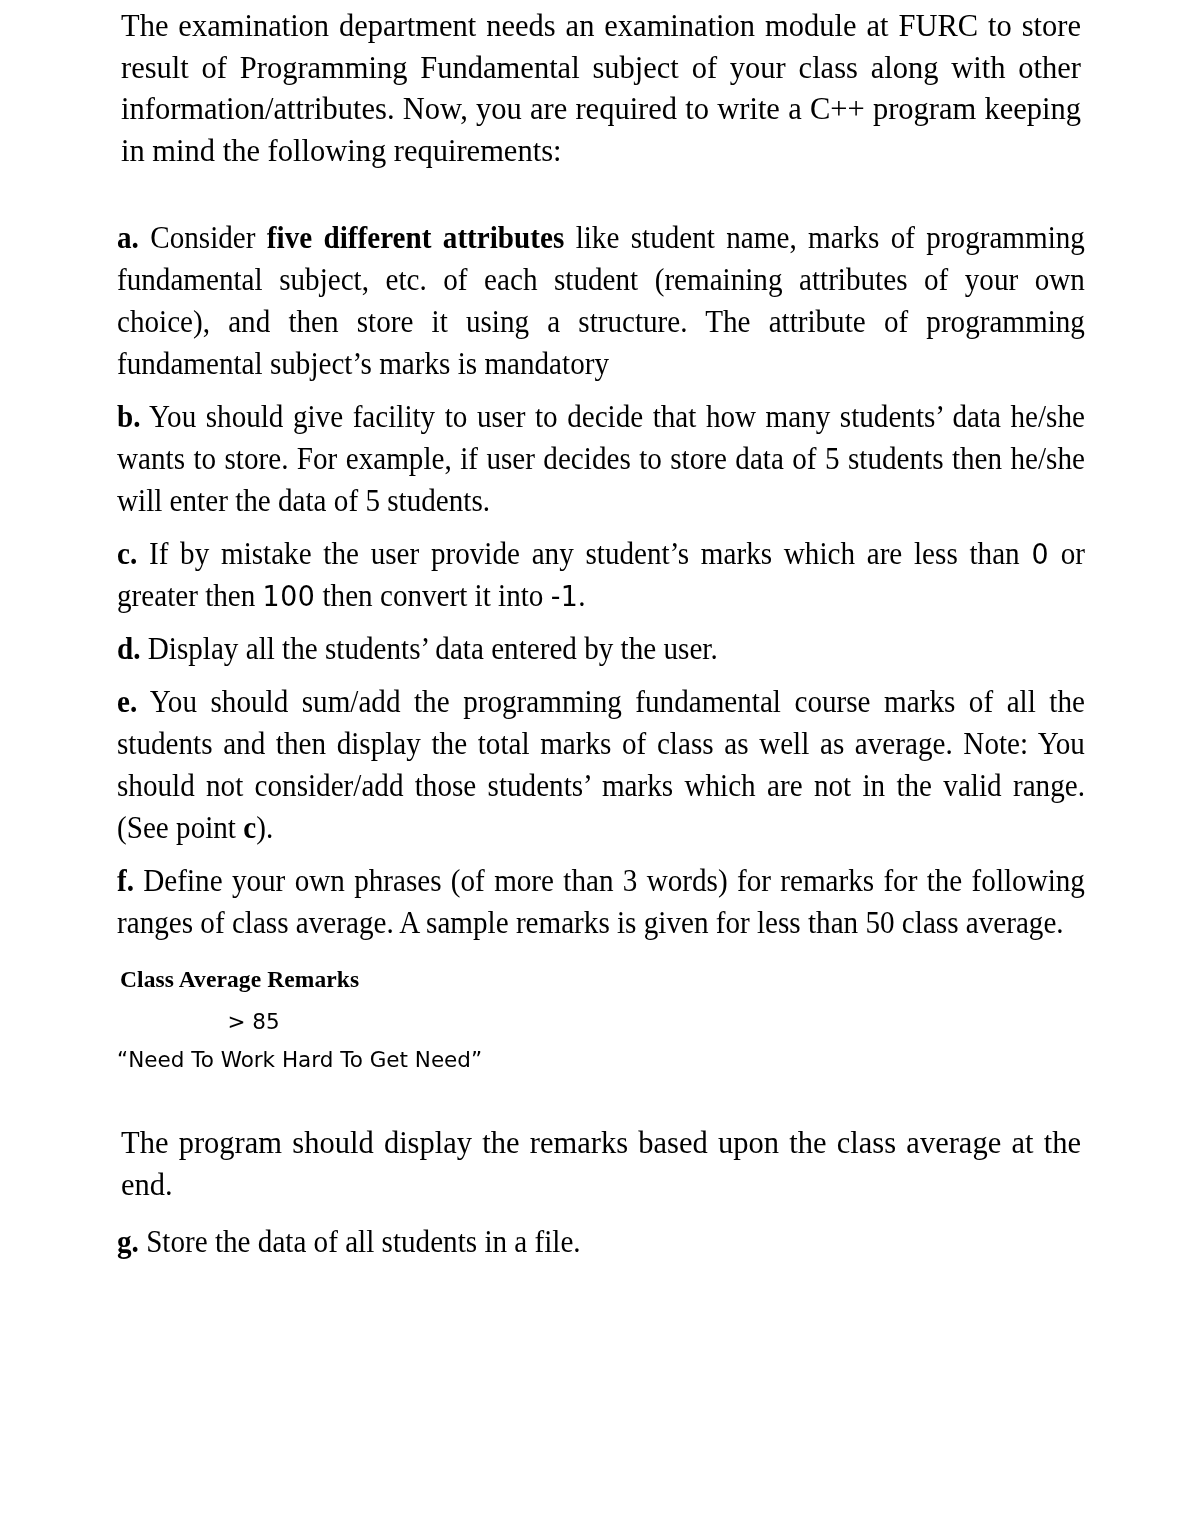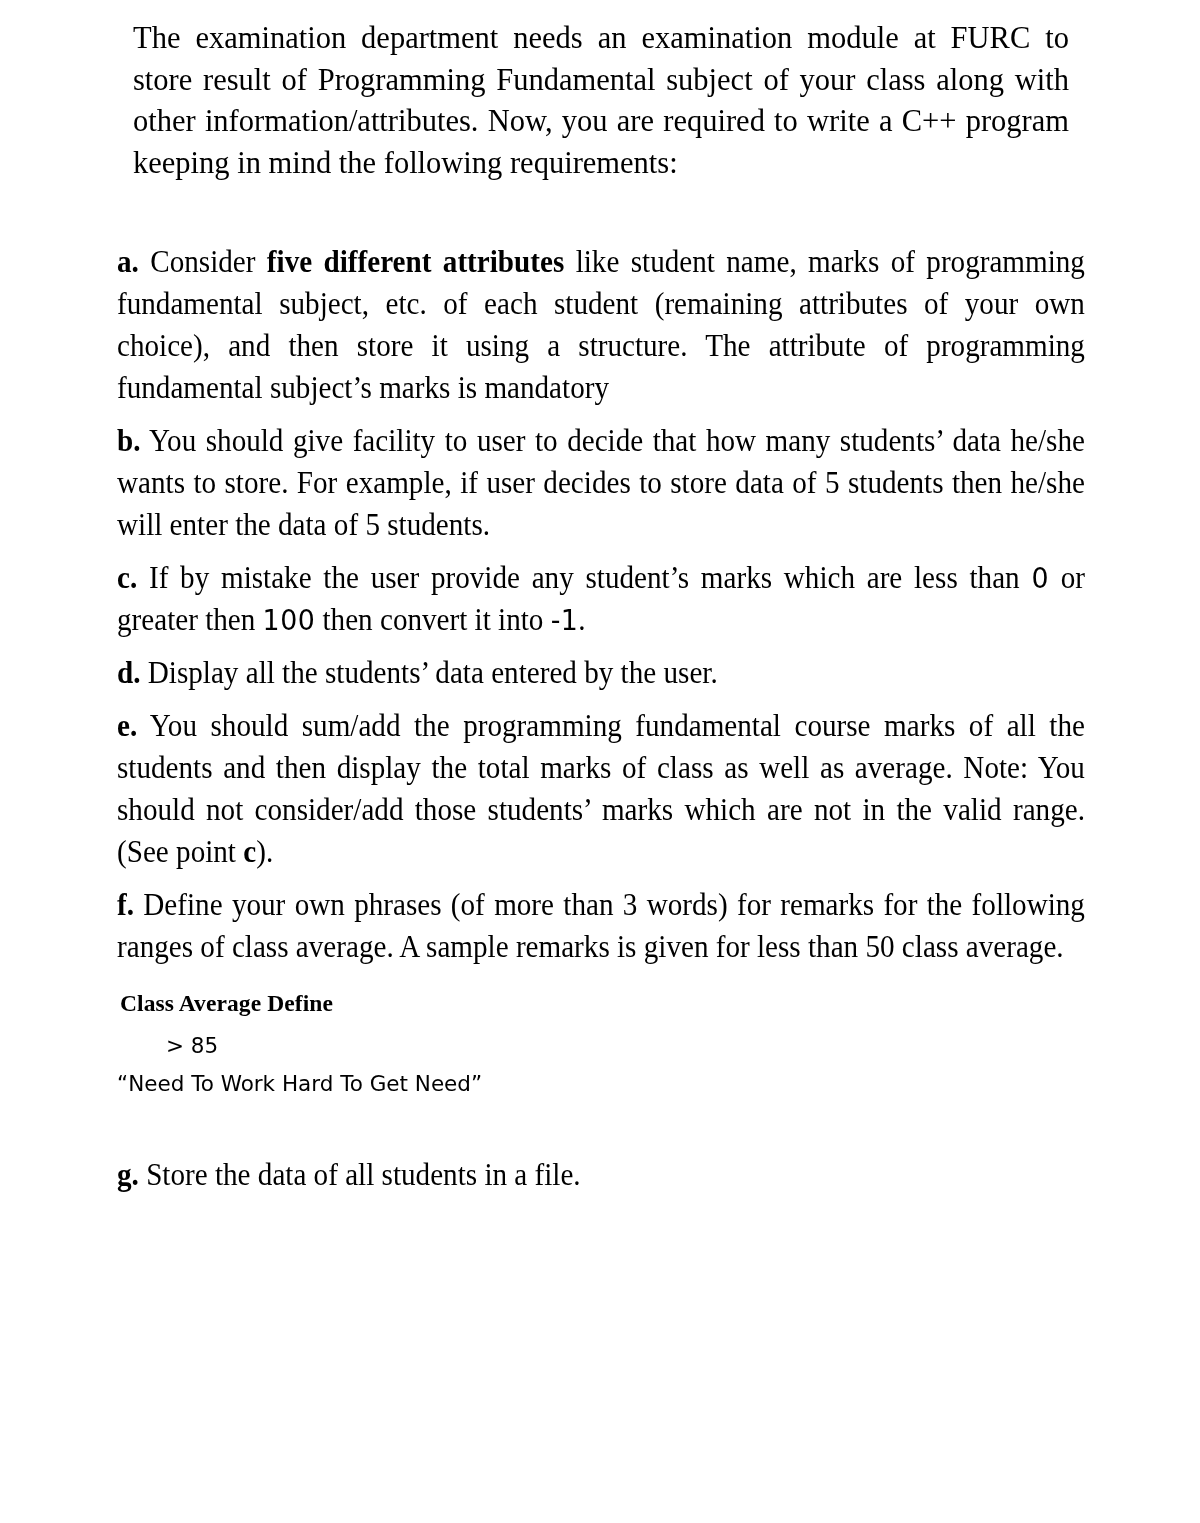--- a/index.html
+++ b/index.html
@@ -35,7 +35,7 @@
     line-height: 41.5px;
     text-align: justify;
     text-justify: inter-word;
-    margin: 16px;
+    margin: 4px;
     letter-spacing: 0px;
   }
 

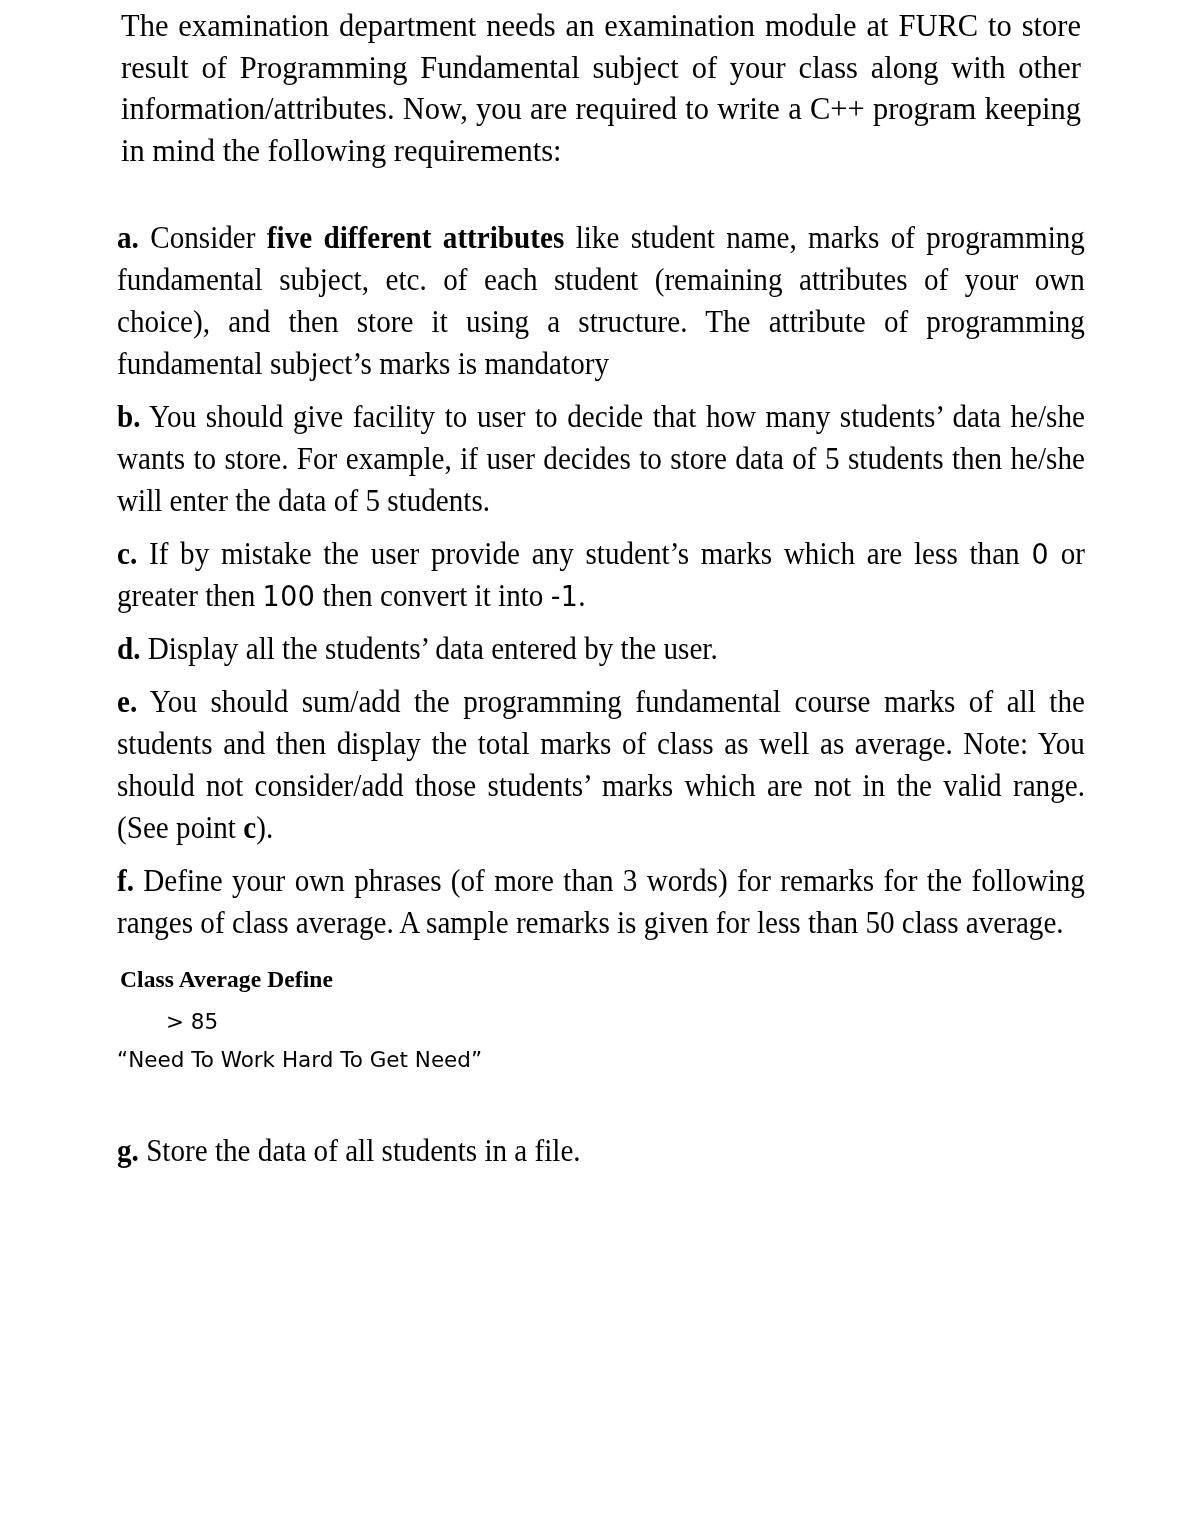--- a/index.html
+++ b/index.html
@@ -133,7 +133,7 @@
   <p class="para-cond lastline-left"><b>f.</b><span> Define your own phrases (of more than 3 words) for remarks for the following ranges of class average. A sample remarks is given for less than 50 class average.</span></p>
 
   <div class="remarks-block">
-    <div class="remarks-head">Class Average Define</div>
+    <div class="remarks-head">Class Average Remarks</div>
 
     <div class="remarks-row">
       <span class="rr-range indent">&gt; 85</span>

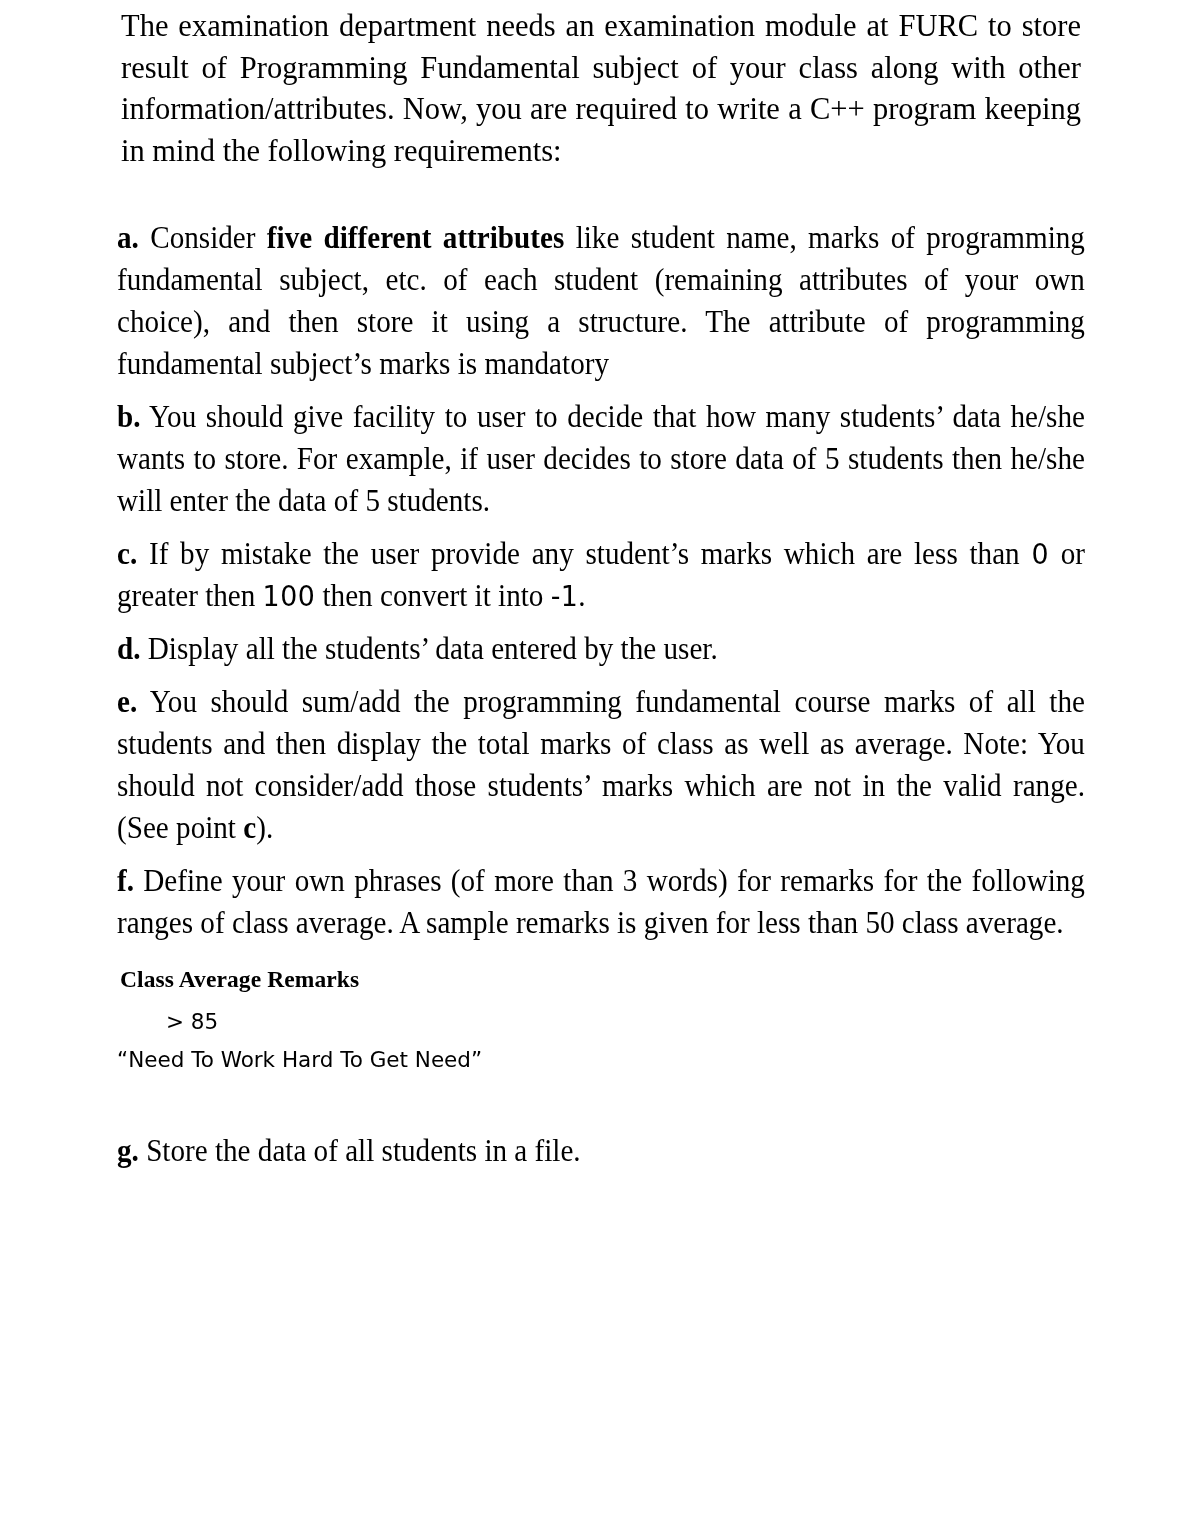--- a/index.html
+++ b/index.html
@@ -94,7 +94,7 @@
     display: inline-block;
     min-width: 175px;
   }
-  .rr-range.indent { padding-left: 49px; }
+  .rr-range.indent { padding-left: 49px; text-align: center; }
   .rr-remark { display: inline-block; }
 
   .sp-after-table { height: 40px; }

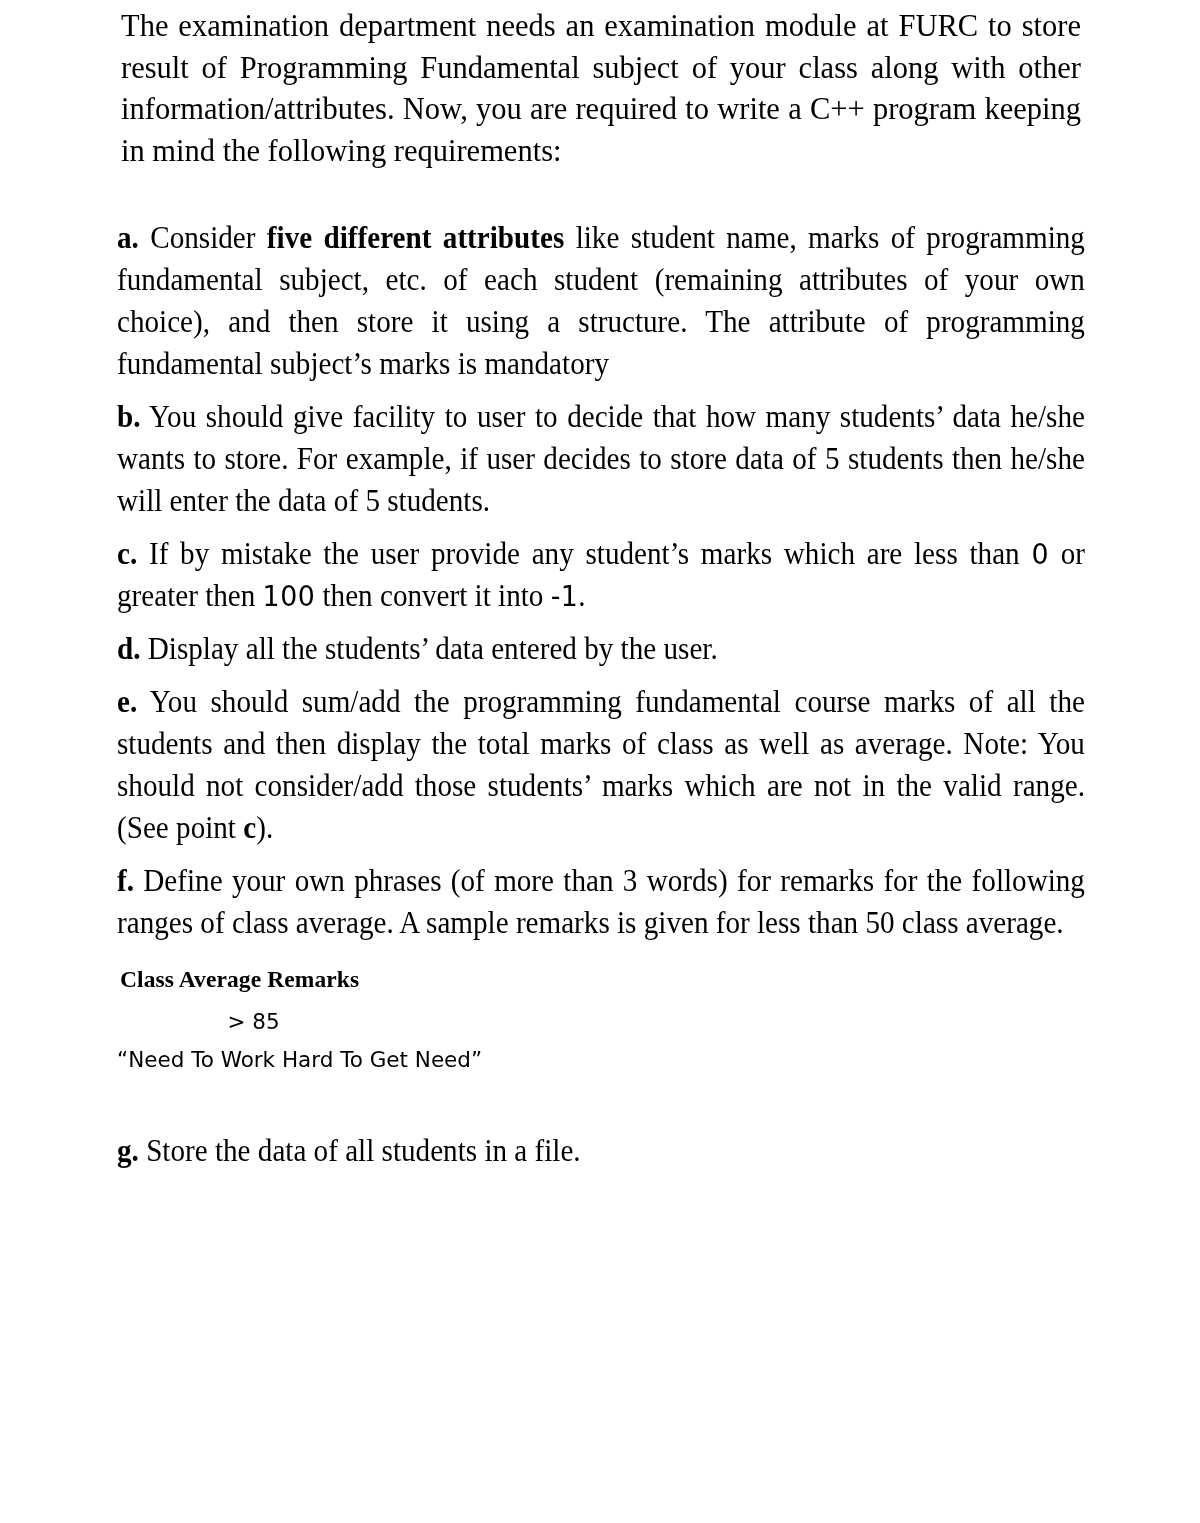--- a/index.html
+++ b/index.html
@@ -149,6 +149,7 @@
 
   <div class="sp-after-table"></div>
 
+  <p class="para-wide lastline-left">The program should display the remarks based upon the class average at the end.</p>
 
   <div class="sp-item"></div>
 

